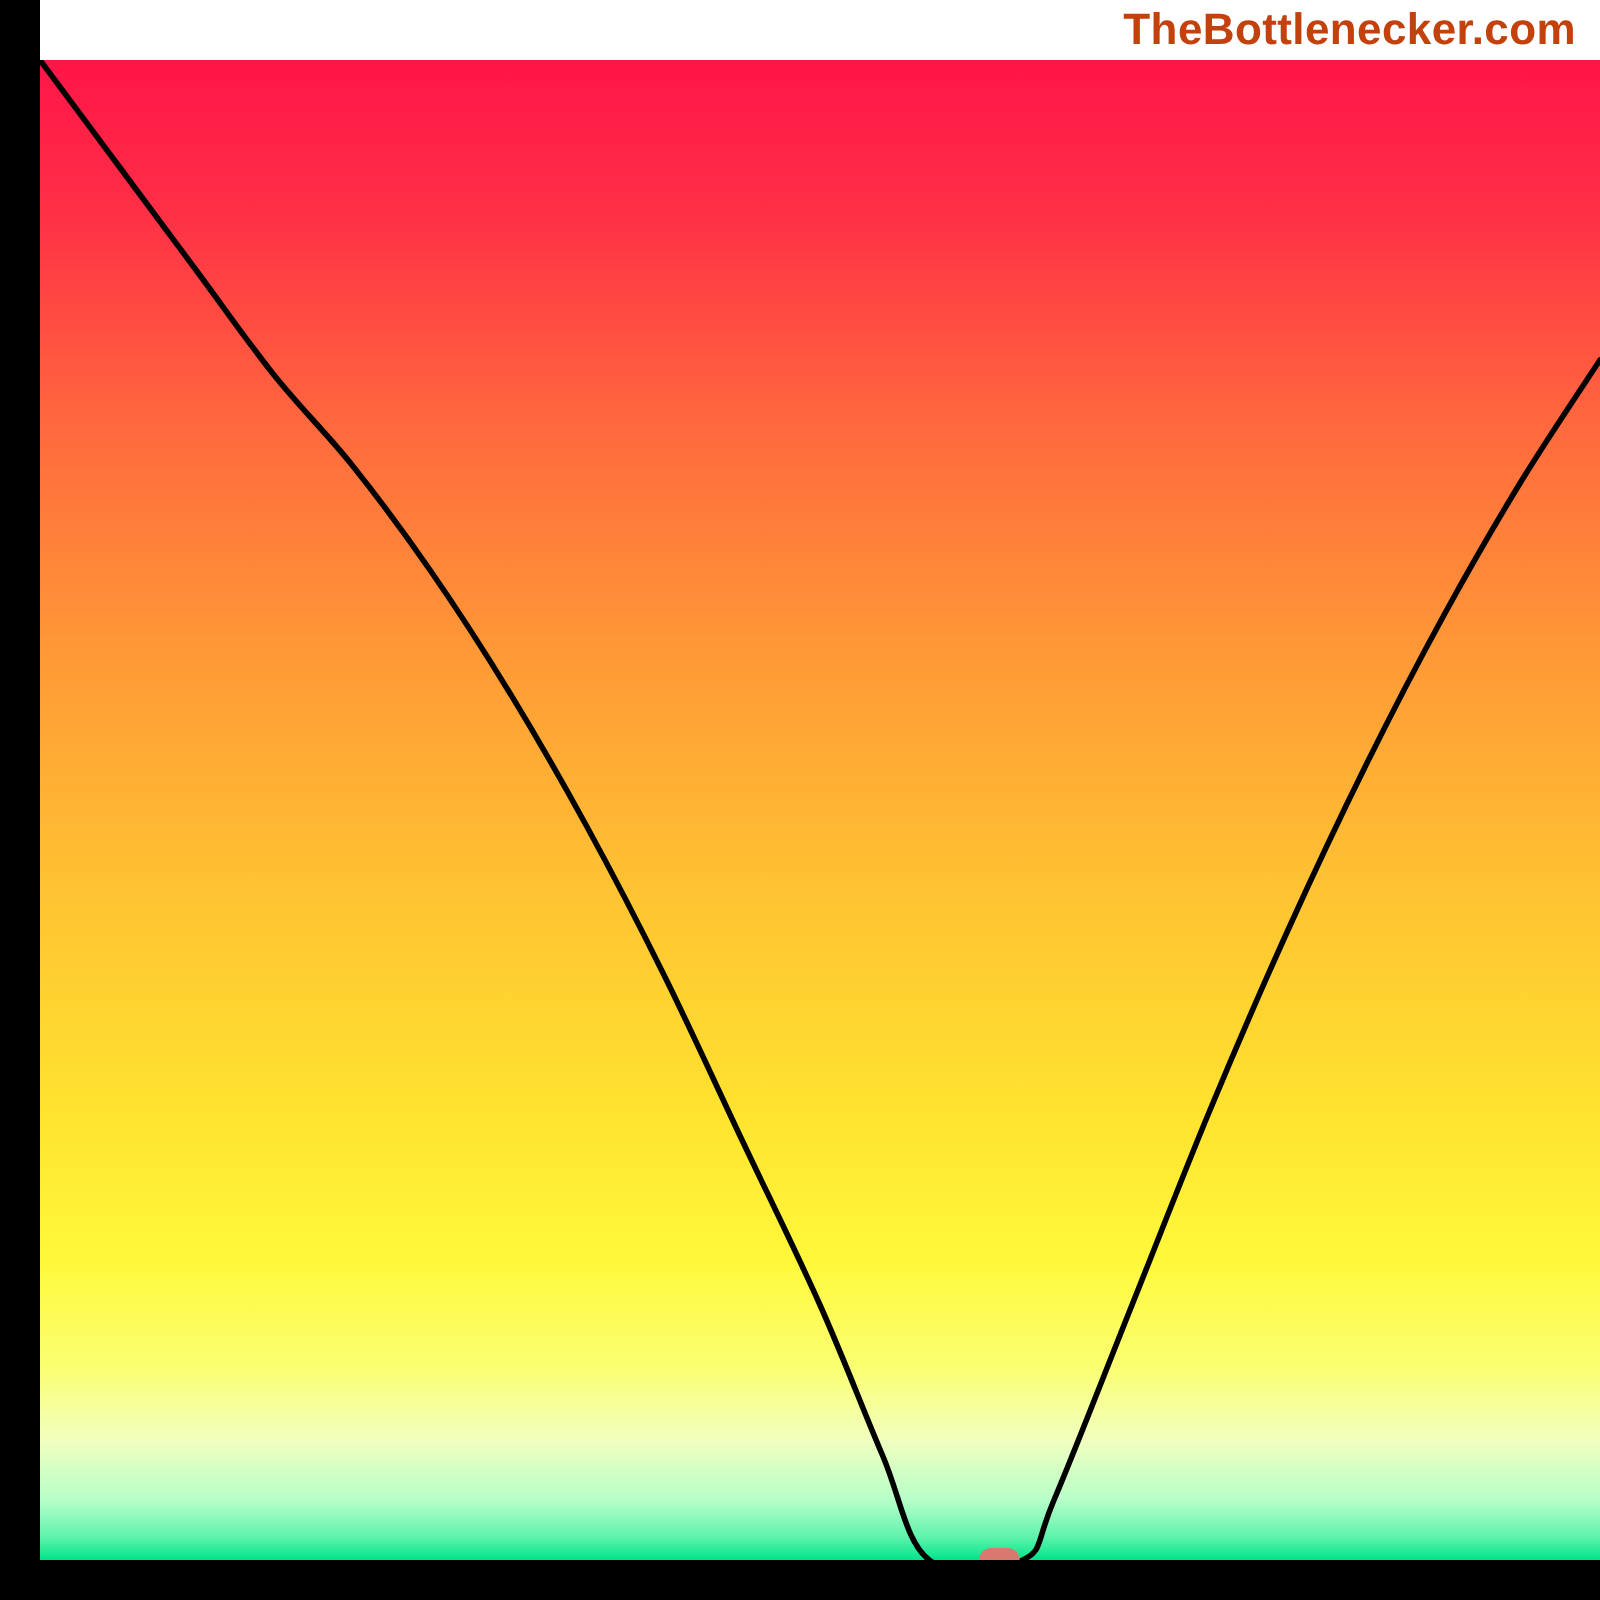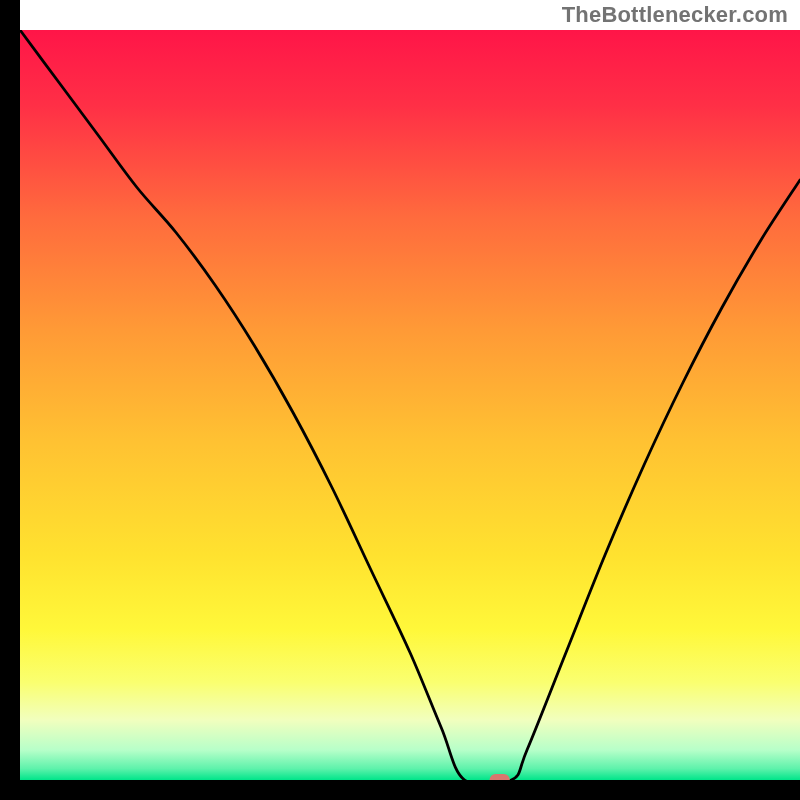--- a/index.html
+++ b/index.html
@@ -20,7 +20,7 @@
     right: 12px;
     font-size: 22px;
     font-weight: bold;
-    color: #737373;
+    color: #c2410c;
     letter-spacing: 0.2px;
     z-index: 2;
   }

